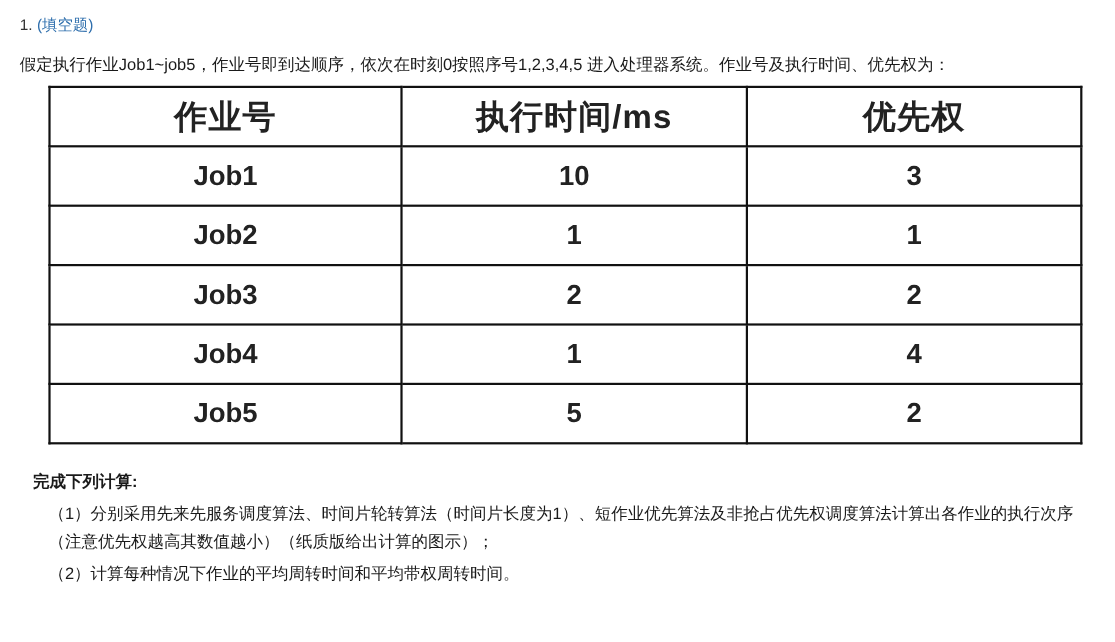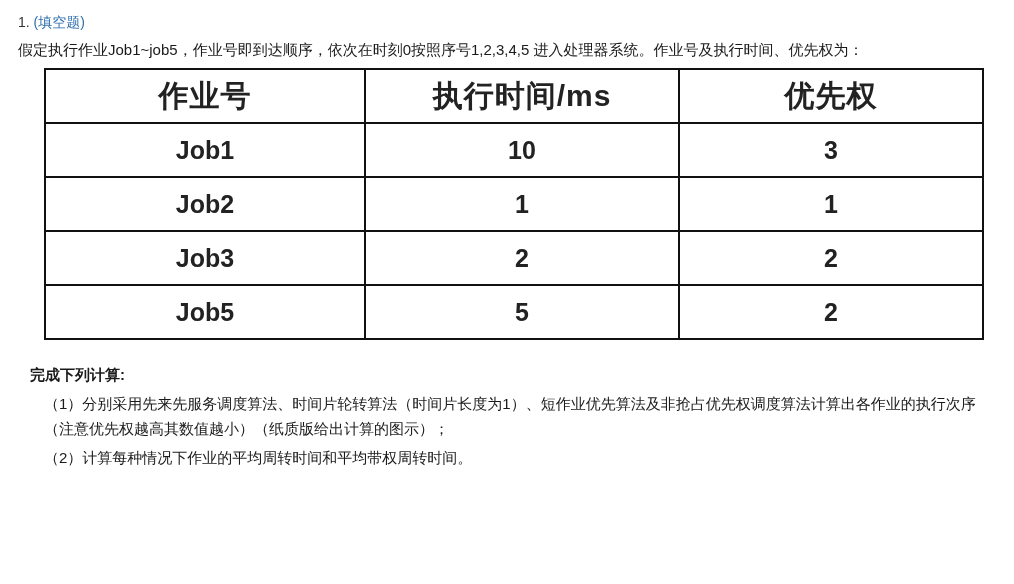--- a/index.html
+++ b/index.html
@@ -24,7 +24,7 @@
   .q-header {
     font-size: 14px;
     line-height: 20px;
-    margin: 0 0 6px 2px;
+    margin: 0 0 16px 2px;
     white-space: nowrap;
   }
   .q-num {

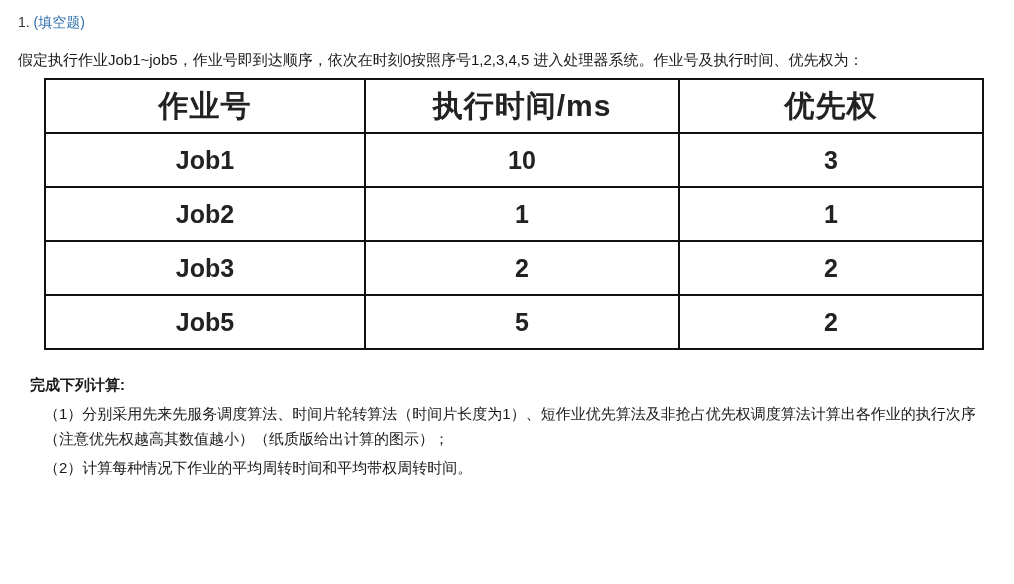--- a/index.html
+++ b/index.html
@@ -130,6 +130,11 @@
         <td>2</td>
       </tr>
       <tr>
+        <td>Job4</td>
+        <td>1</td>
+        <td>4</td>
+      </tr>
+      <tr>
         <td>Job5</td>
         <td>5</td>
         <td>2</td>

